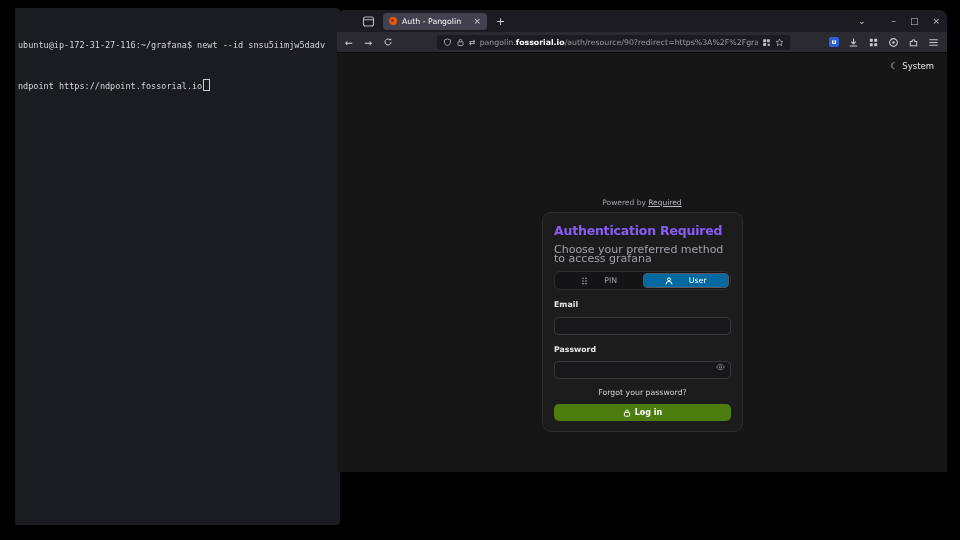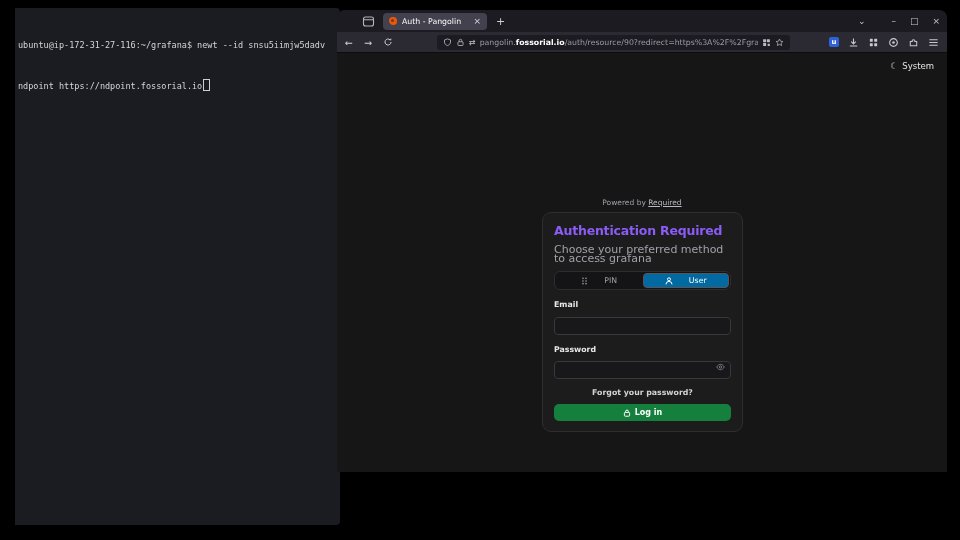--- a/index.html
+++ b/index.html
@@ -106,7 +106,7 @@
   }
   .eye{position:absolute;right:6px;top:5px;width:9px;height:8px;color:#8a8a92;}
 
-  .forgot{margin-top:9px;text-align:center;font-size:7.8px;color:#d4d4d8;font-weight:bold;}
+  .forgot{margin-top:9px;text-align:center;font-size:7.8px;color:#d4d4d8;}
   .login-btn{
     margin-top:7px;height:17px;width:100%;border:none;border-radius:5px;
     background:#15803d;color:#fff;font-size:8px;font-weight:bold;

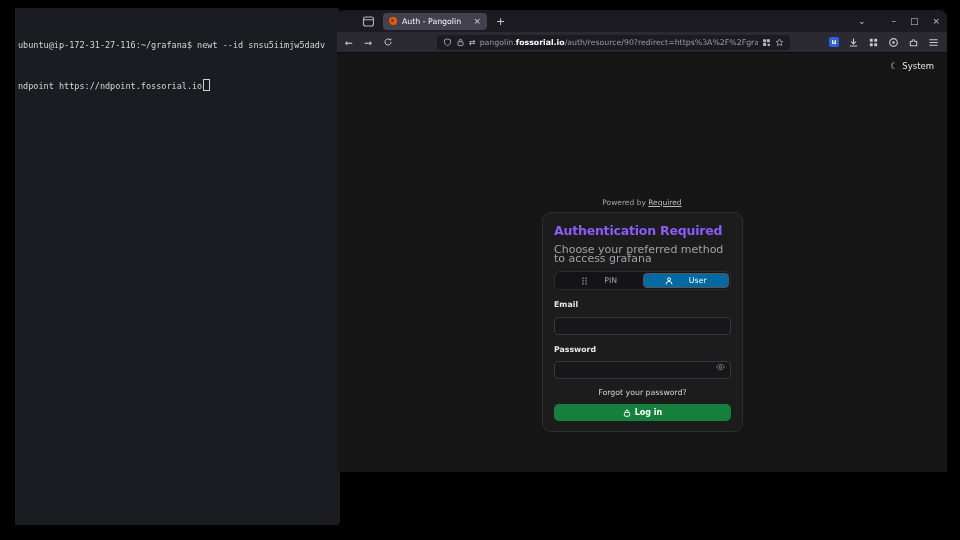--- a/index.html
+++ b/index.html
@@ -109,7 +109,7 @@
   .forgot{margin-top:9px;text-align:center;font-size:7.8px;color:#d4d4d8;}
   .login-btn{
     margin-top:7px;height:17px;width:100%;border:none;border-radius:5px;
-    background:#15803d;color:#fff;font-size:8px;font-weight:bold;
+    background:#4d7c0f;color:#fff;font-size:8px;font-weight:bold;
     display:flex;align-items:center;justify-content:center;gap:4px;
     font-family:"DejaVu Sans",sans-serif;
   }

